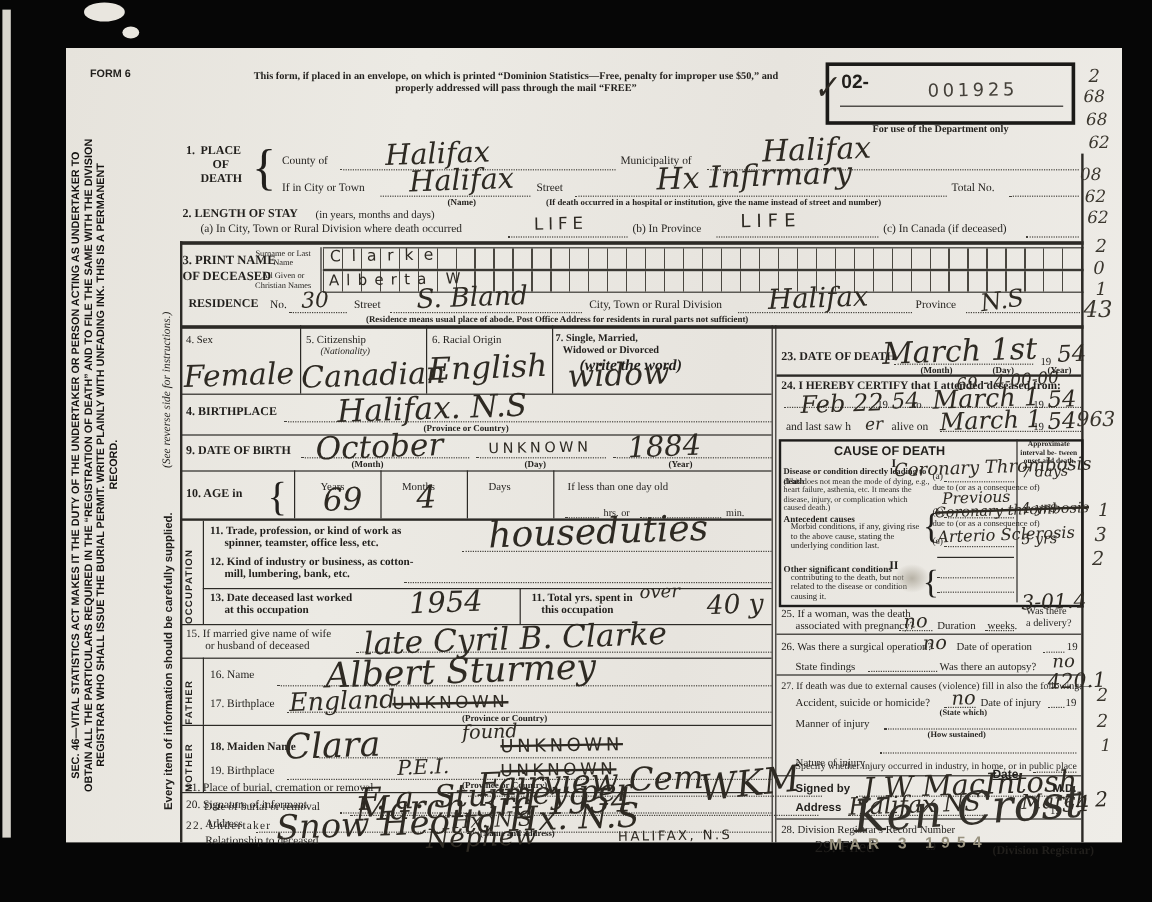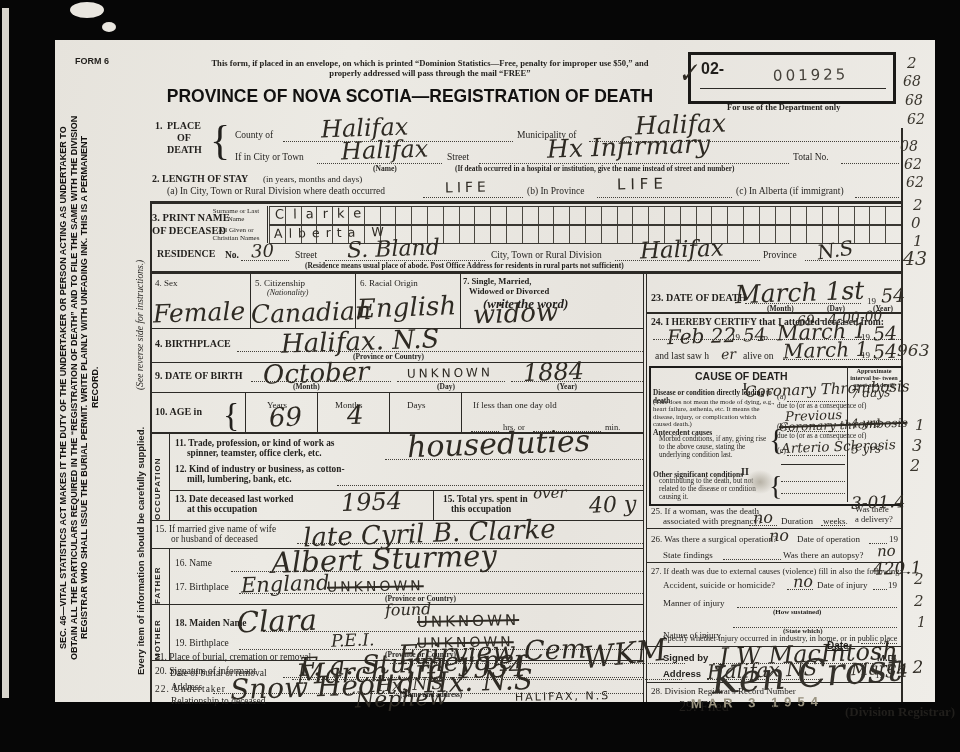--- a/index.html
+++ b/index.html
@@ -50,7 +50,6 @@
 
     <div class="el sans b" style="left:20px;top:16px;font-size:9px;">FORM 6</div>
     <div class="el wrap ctr b" style="left:150px;top:19px;width:450px;font-size:8.6px;line-height:9.8px;">This form, if placed in an envelope, on which is printed “Dominion Statistics—Free, penalty for improper use $50,” and properly addressed will pass through the mail “FREE”</div>
-    <div class="el sans b" style="left:110px;top:46px;width:490px;font-size:17.5px;text-align:center;letter-spacing:0px;color:#121110;">PROVINCE OF NOVA SCOTIA—REGISTRATION OF DEATH</div>
 
     <div class="el" style="left:633px;top:12px;width:202px;height:46px;border:3px solid #1b1a18;"></div>
     <div class="rule" style="left:645px;top:48px;width:186px;height:1px;"></div>

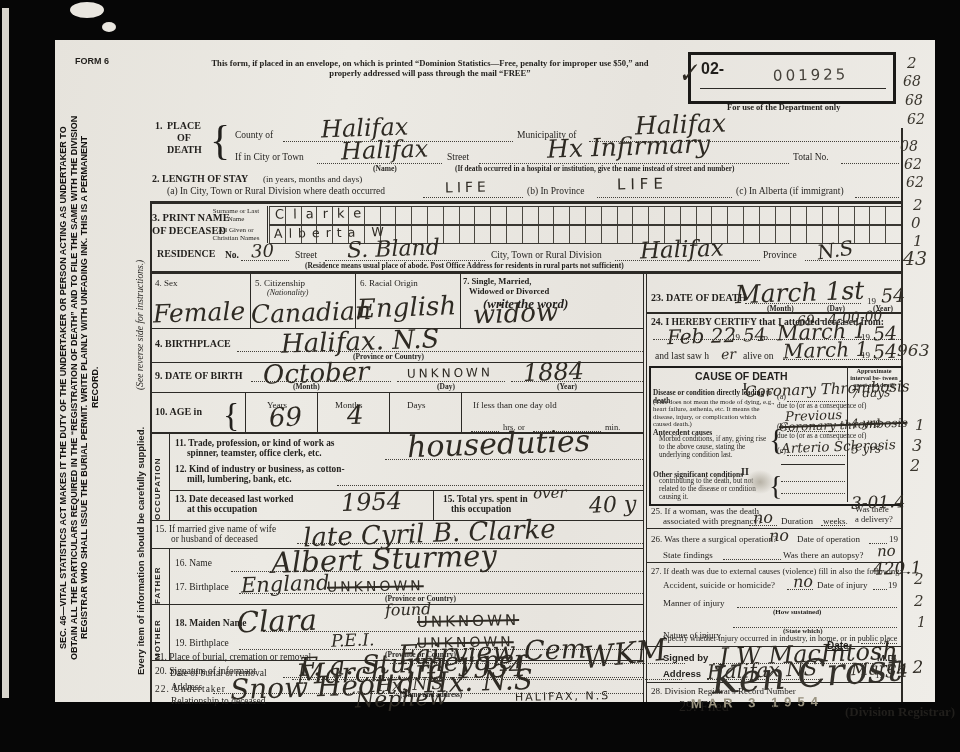--- a/index.html
+++ b/index.html
@@ -90,7 +90,7 @@
     <div class="el" style="left:472px;top:146px;font-size:9.5px;">(b) In Province</div>
     <div class="dot" style="left:542px;top:156px;width:135px;"></div>
     <div class="hwp" style="left:562px;top:135px;font-size:15px;letter-spacing:5px;">LIFE</div>
-    <div class="el" style="left:681px;top:146px;font-size:9.5px;">(c) In Alberta (if immigrant)</div>
+    <div class="el" style="left:681px;top:146px;font-size:9.5px;">(c) In Canada (if deceased)</div>
     <div class="dot" style="left:800px;top:156px;width:44px;"></div>
 
     <div class="rule" style="left:95px;top:161px;width:753px;height:3px;"></div>

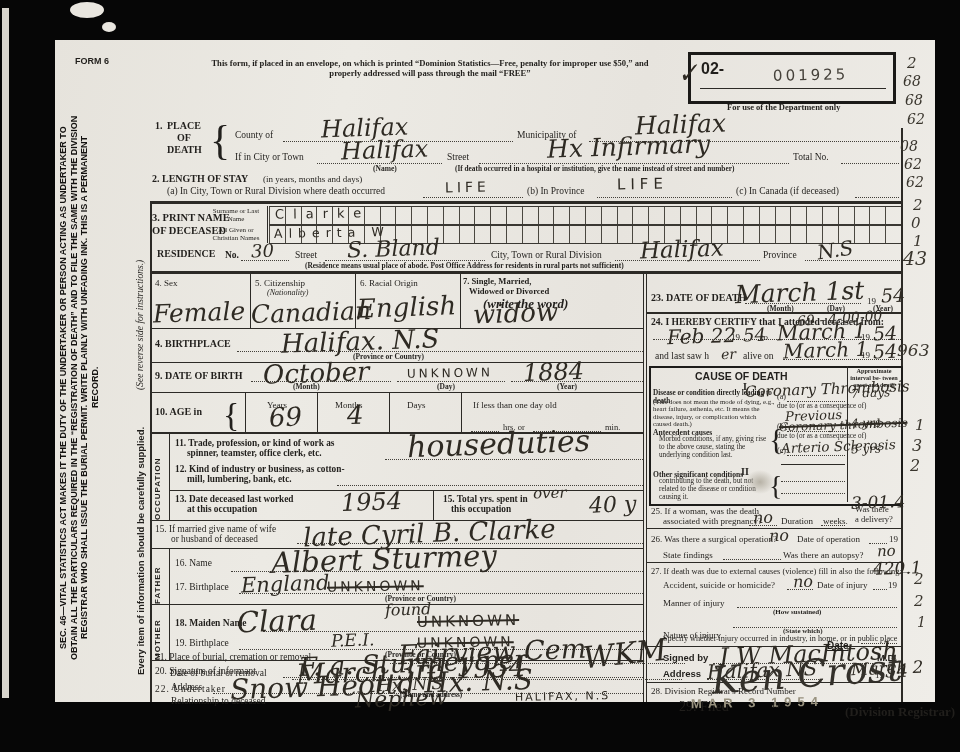--- a/index.html
+++ b/index.html
@@ -106,7 +106,7 @@
     <div class="hwp" style="left:219px;top:185px;font-size:12.5px;letter-spacing:6px;">Alberta   W</div>
 
     <div class="el b" style="left:102px;top:208px;font-size:10px;">RESIDENCE</div>
-    <div class="el" style="left:170px;top:210px;font-size:9.5px;font-weight:bold;">No.</div>
+    <div class="el" style="left:170px;top:210px;font-size:9.5px;">No.</div>
     <div class="dot" style="left:186px;top:219px;width:48px;"></div>
     <div class="hw" style="left:196px;top:200px;font-size:18px;">30</div>
     <div class="el" style="left:240px;top:210px;font-size:9.5px;">Street</div>

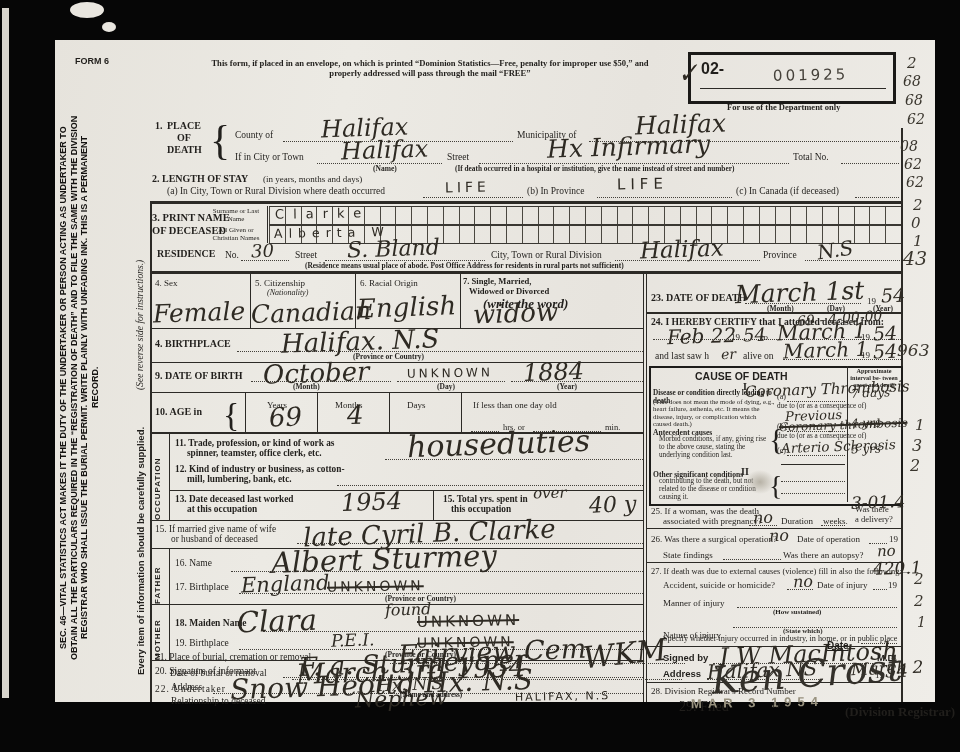--- a/index.html
+++ b/index.html
@@ -182,7 +182,7 @@
     <div class="el vert sans b" style="left:98px;top:396px;height:84px;font-size:8px;letter-spacing:1px;">OCCUPATION</div>
     <div class="rule" style="left:114px;top:394px;width:1px;height:86px;"></div>
     <div class="el b" style="left:120px;top:398px;font-size:9.3px;">11. Trade, profession, or kind of work as</div>
-    <div class="el b" style="left:132px;top:408px;font-size:9.3px;">spinner, teamster, office clerk,  etc.</div>
+    <div class="el b" style="left:132px;top:408px;font-size:9.3px;">spinner, teamster, office less,  etc.</div>
     <div class="dot" style="left:330px;top:418px;width:258px;"></div>
     <div class="hw" style="left:352px;top:386px;font-size:30px;">houseduties</div>
     <div class="el b" style="left:120px;top:424px;font-size:9.3px;">12. Kind of industry or business, as cotton-</div>

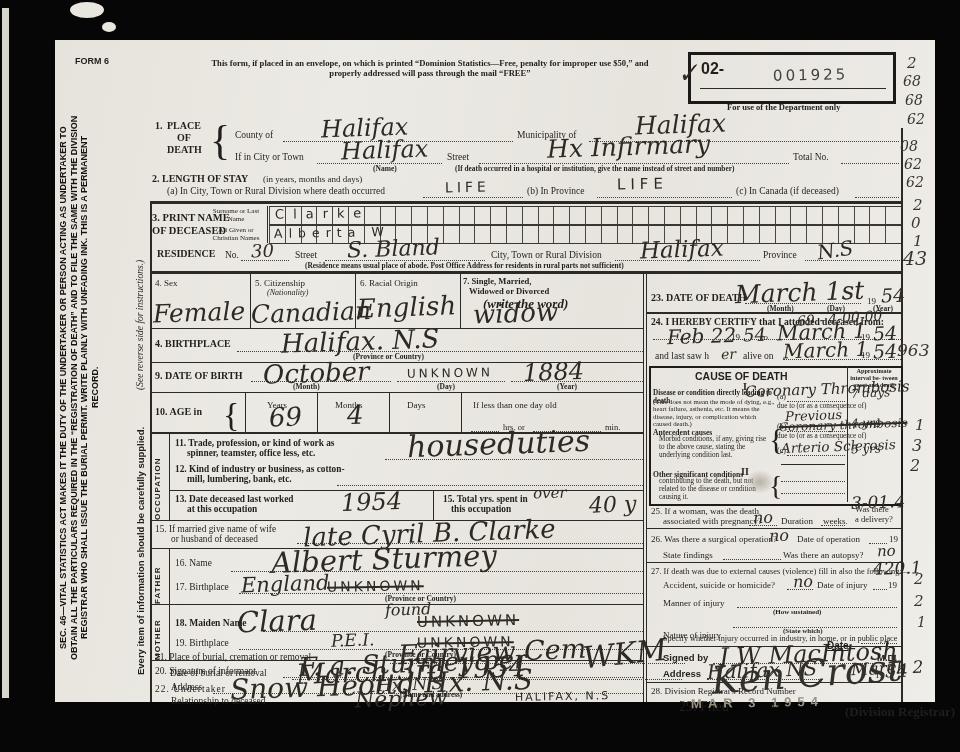--- a/index.html
+++ b/index.html
@@ -193,7 +193,7 @@
     <div class="el b" style="left:132px;top:464px;font-size:9.3px;">at this occupation</div>
     <div class="hw" style="left:286px;top:448px;font-size:24px;">1954</div>
     <div class="rule" style="left:378px;top:450px;width:1px;height:30px;"></div>
-    <div class="el b" style="left:388px;top:454px;font-size:9.3px;">15. Total yrs. spent in</div>
+    <div class="el b" style="left:388px;top:454px;font-size:9.3px;">11. Total yrs. spent in</div>
     <div class="el b" style="left:396px;top:464px;font-size:9.3px;">this occupation</div>
     <div class="hw" style="left:478px;top:444px;font-size:15px;">over</div>
     <div class="hw" style="left:534px;top:452px;font-size:22px;">40 y</div>

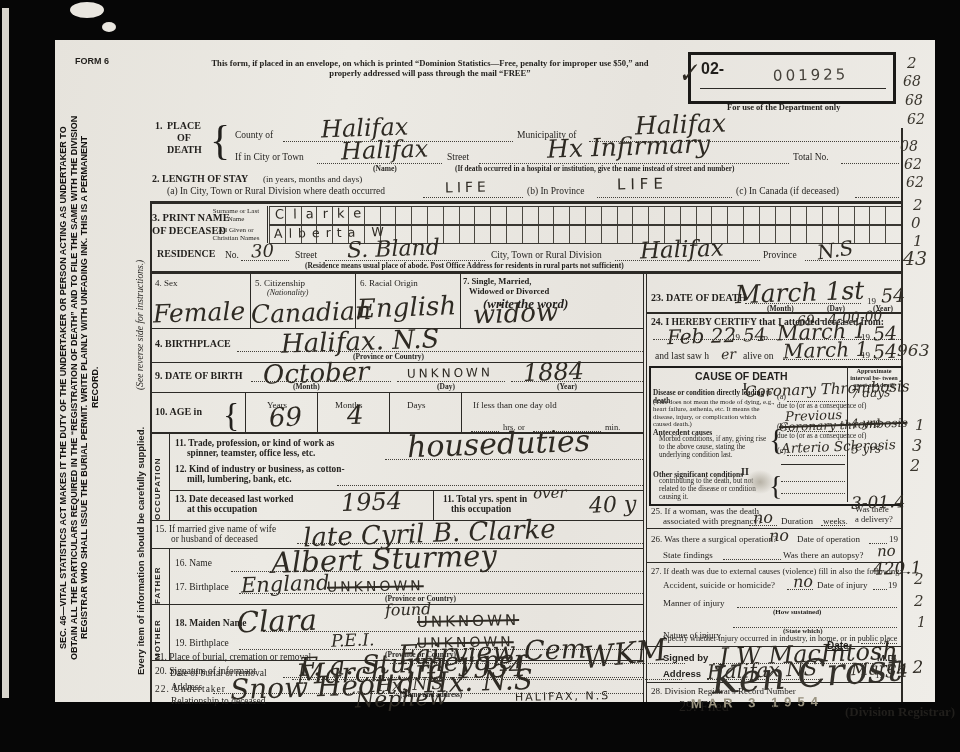--- a/index.html
+++ b/index.html
@@ -333,7 +333,7 @@
     <div class="el" style="left:608px;top:540px;font-size:9px;">Accident, suicide or homicide?</div>
     <div class="dot" style="left:732px;top:548px;width:26px;"></div>
     <div class="hw" style="left:738px;top:532px;font-size:16px;">no</div>
-    <div class="el note" style="left:728px;top:550px;font-size:7px;margin-top:37px;">(State which)</div>
+    <div class="el note" style="left:728px;top:550px;font-size:7px;">(State which)</div>
     <div class="el" style="left:762px;top:540px;font-size:9px;">Date of injury</div>
     <div class="dot" style="left:818px;top:548px;width:14px;"></div>
     <div class="el" style="left:833px;top:540px;font-size:9px;">19</div>

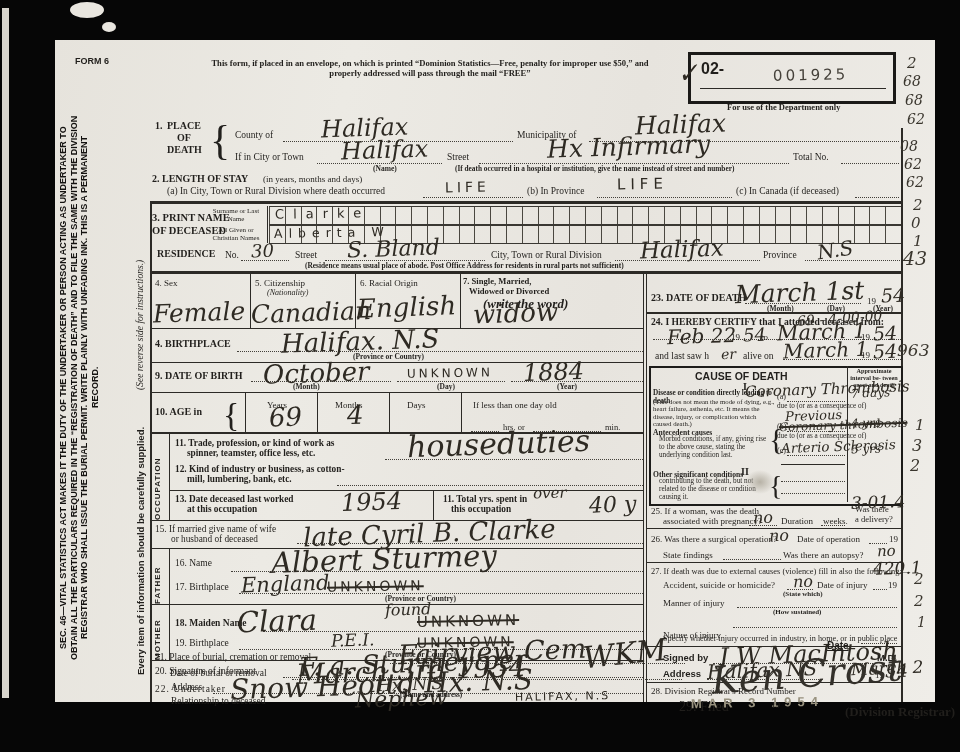--- a/index.html
+++ b/index.html
@@ -365,7 +365,7 @@
     <div class="stamp" style="left:636px;top:655px;font-size:13px;">MAR   3 1954</div>
     <div class="el" style="left:716px;top:660px;font-size:9px;">19</div>
     <div class="hw" style="left:656px;top:612px;font-size:38px;transform:rotate(-4deg);color:#33302a;">Ken Crost</div>
-    <div class="el note" style="left:772px;top:664px;font-size:13px;margin-left:18px;">(Division Registrar)</div>
+    <div class="el note" style="left:772px;top:664px;font-size:10px;">(Division Registrar)</div>
 
     <div class="codecol">
         <span class="code" style="top: 14px; left: 852px; font-size: 15px;">2</span>

